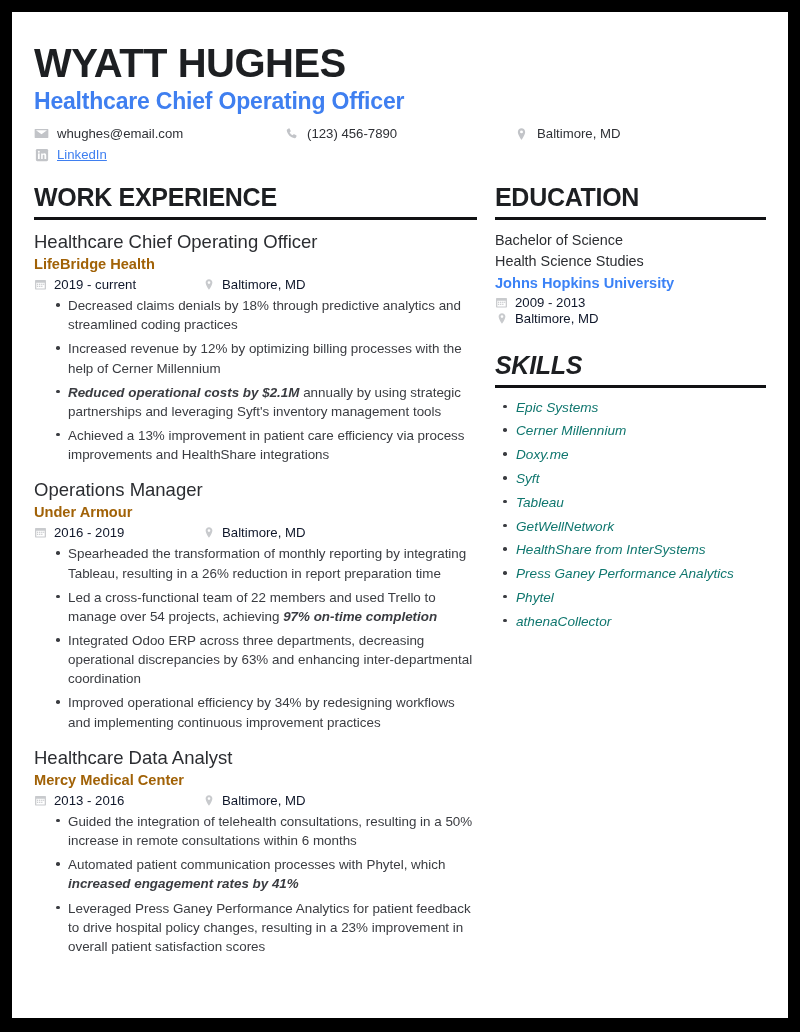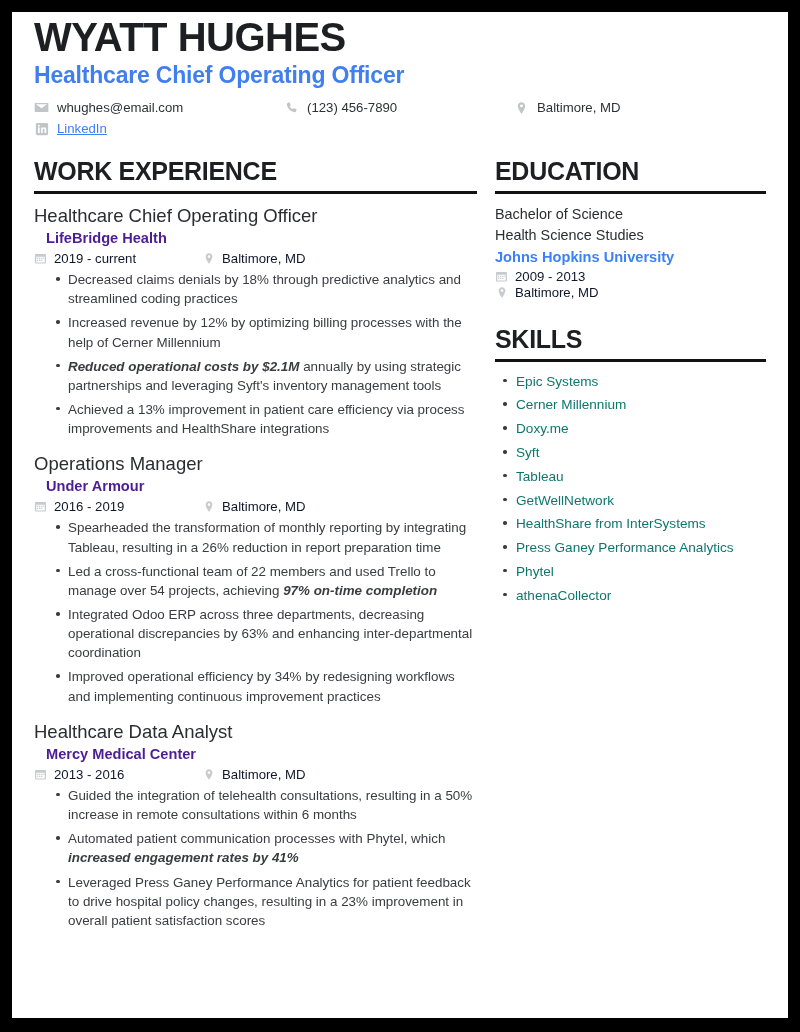--- a/index.html
+++ b/index.html
@@ -31,7 +31,7 @@
 
   
   .header {
-    padding: 4px 22px 0 22px;
+    padding: 30px 22px 0 22px;
   }
   .full-name {
     font-size: 40px;

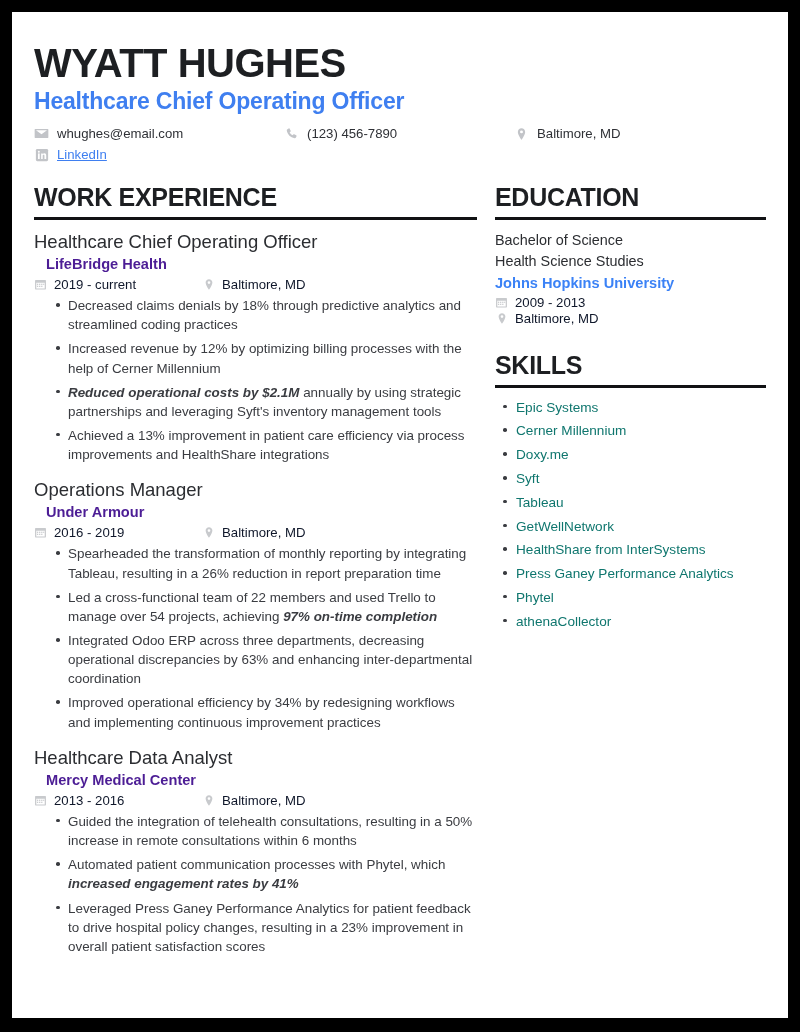--- a/index.html
+++ b/index.html
@@ -133,9 +133,9 @@
   .job-company {
     font-size: 14.6px;
     font-weight: 700;
-    color: #4c1d95;
+    color: #a16207;
     line-height: 1.3;
-    margin: 0 0 3px 12px;
+    margin: 0 0 3px 0;
   }
   .job-meta {
     display: flex;

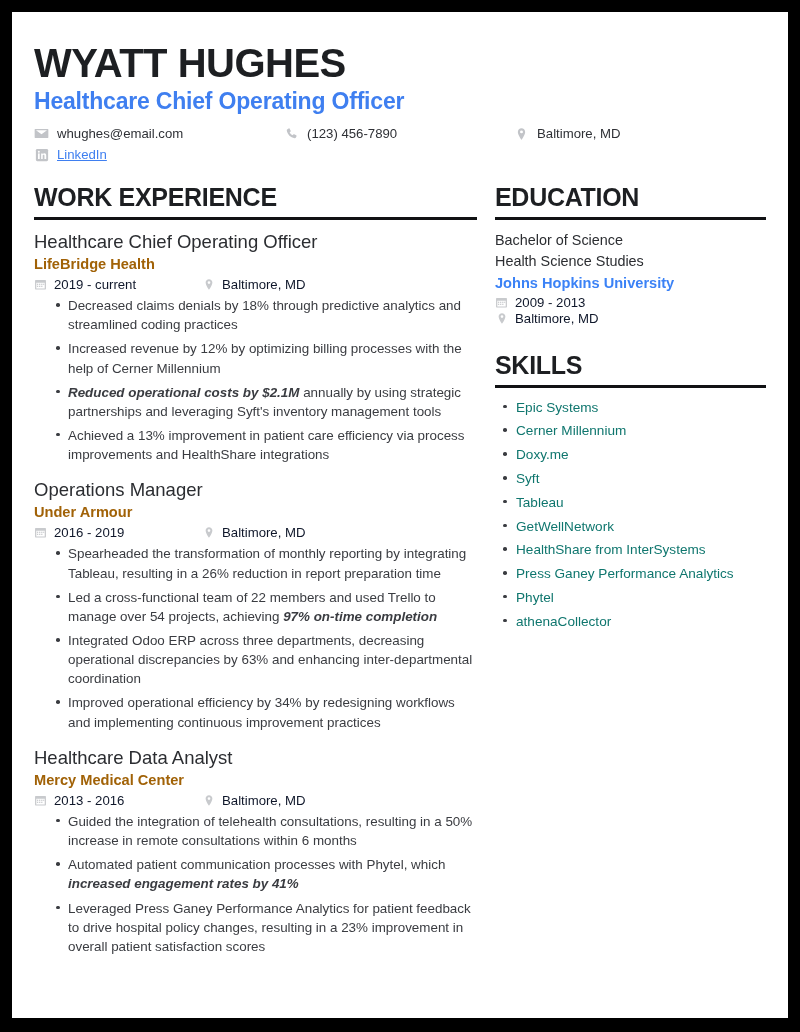--- a/index.html
+++ b/index.html
@@ -118,7 +118,7 @@
     background: #111214;
     margin-bottom: 10px;
   }
-  .section + .section { margin-top: 26px; }
+  .section + .section { margin-top: 26px; font-style: italic; }
 
   
   .job { margin-bottom: 14px; }

